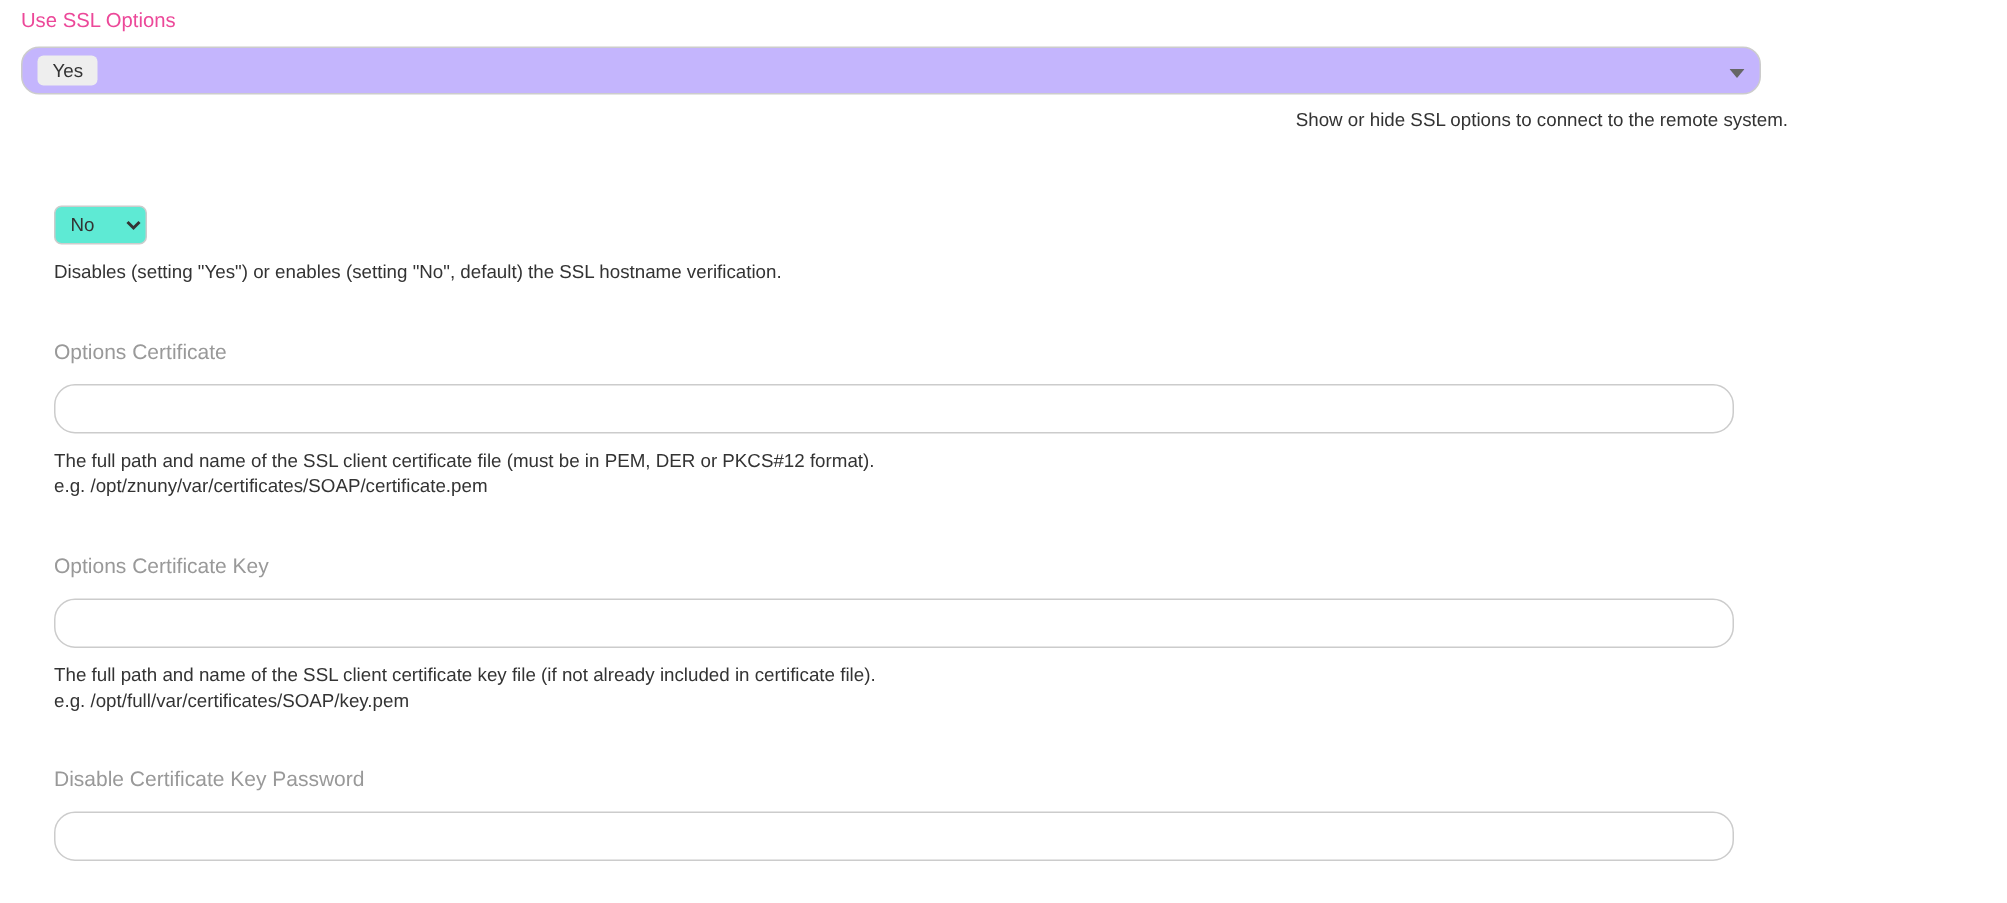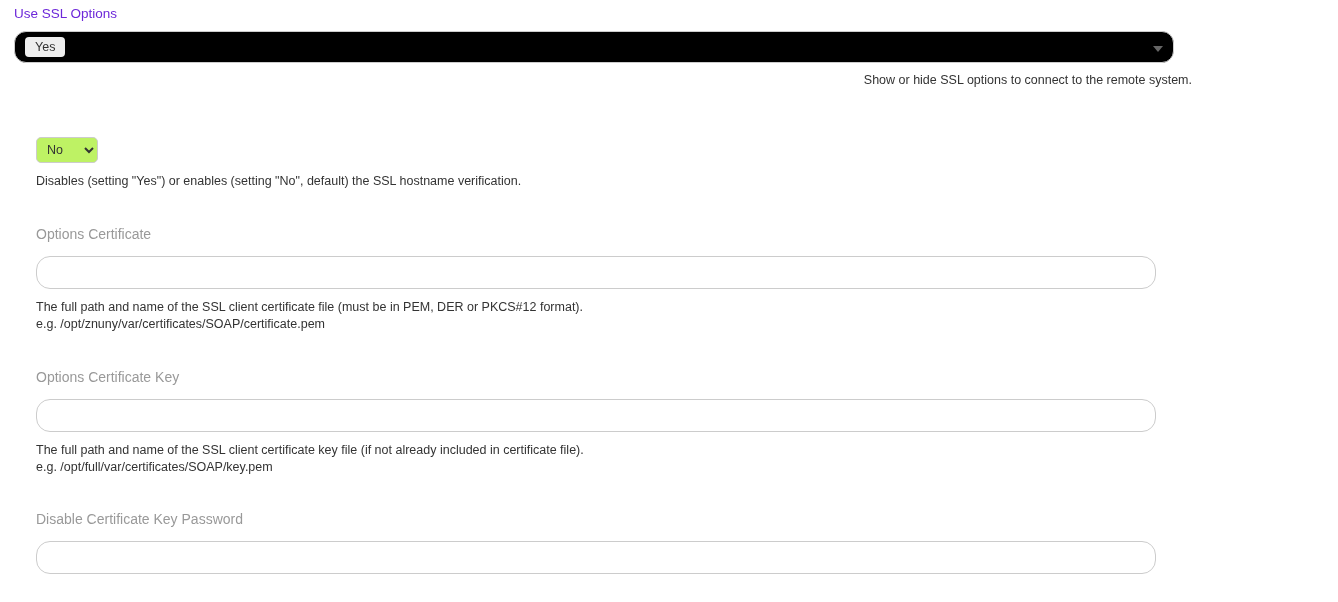--- a/index.html
+++ b/index.html
@@ -23,7 +23,7 @@
     }
     .section-title {
       font-size: 13.5px;
-      color: #6d28d9;
+      color: #ec4899;
       font-weight: 400;
       margin-bottom: 10px;
     }

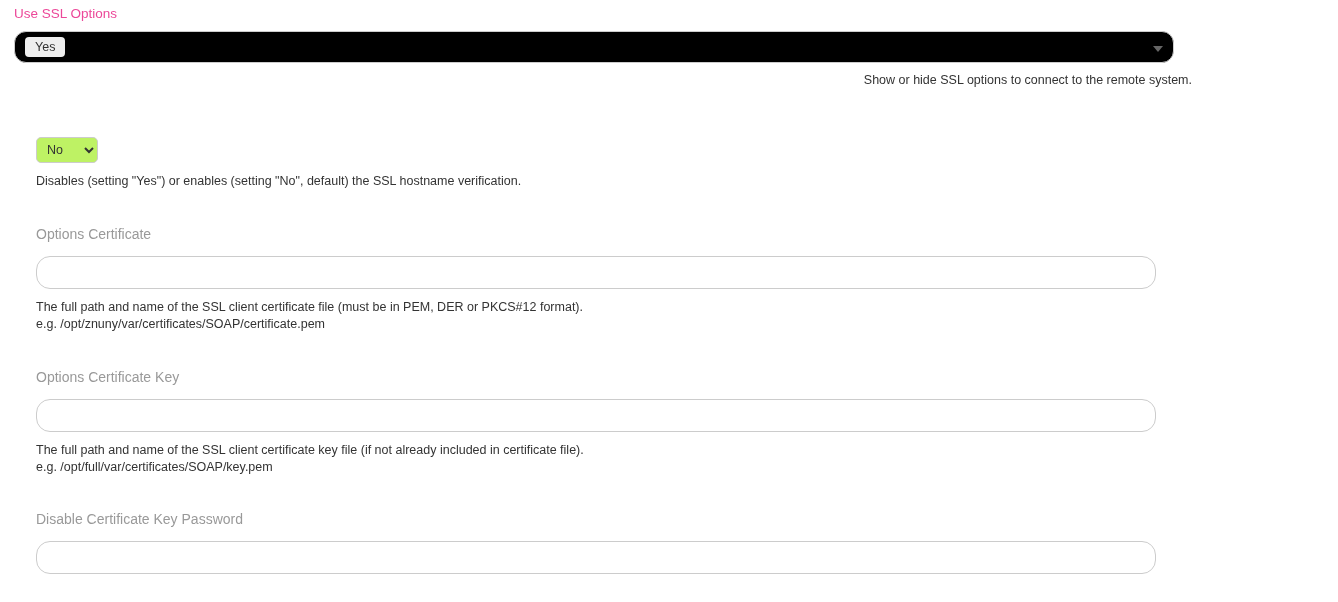--- a/index.html
+++ b/index.html
@@ -37,7 +37,7 @@
       display: flex;
       align-items: center;
       justify-content: space-between;
-      background: #000000;
+      background: #c4b5fd;
       cursor: pointer;
     }
     .ssl-select-tag {

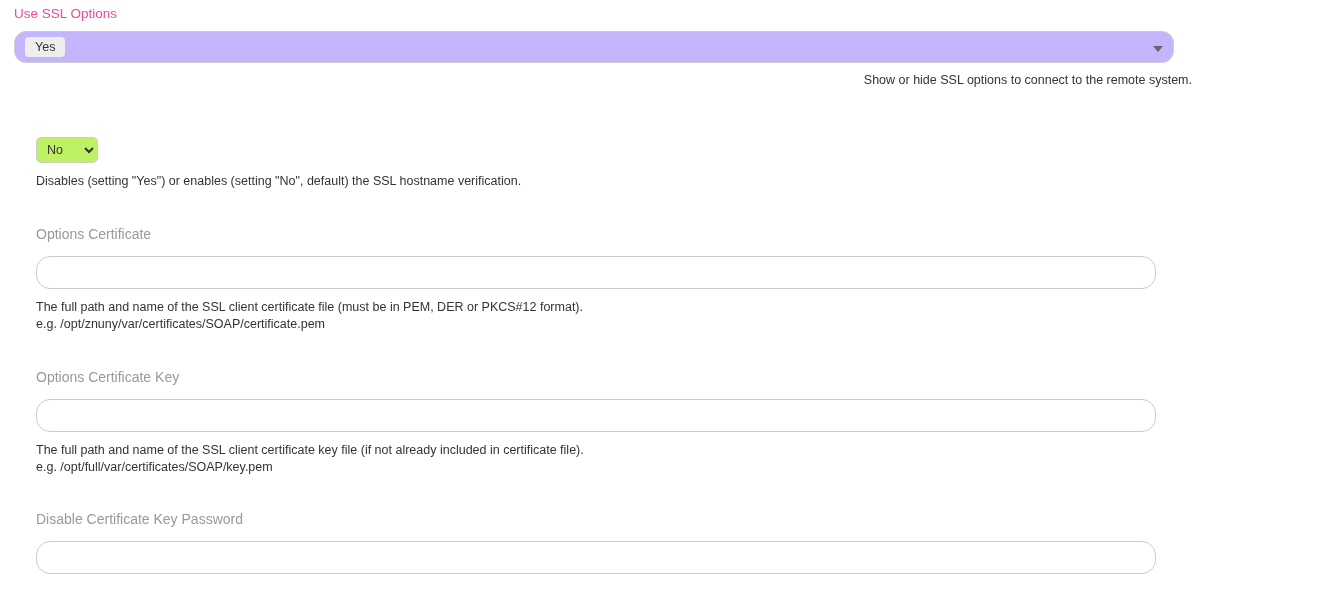--- a/index.html
+++ b/index.html
@@ -75,7 +75,7 @@
       border-radius: 5px;
       padding: 4px 6px;
       font-size: 12.5px;
-      background: #bef264;
+      background: #5eead4;
       color: #333;
       min-width: 62px;
       margin-bottom: 10px;

